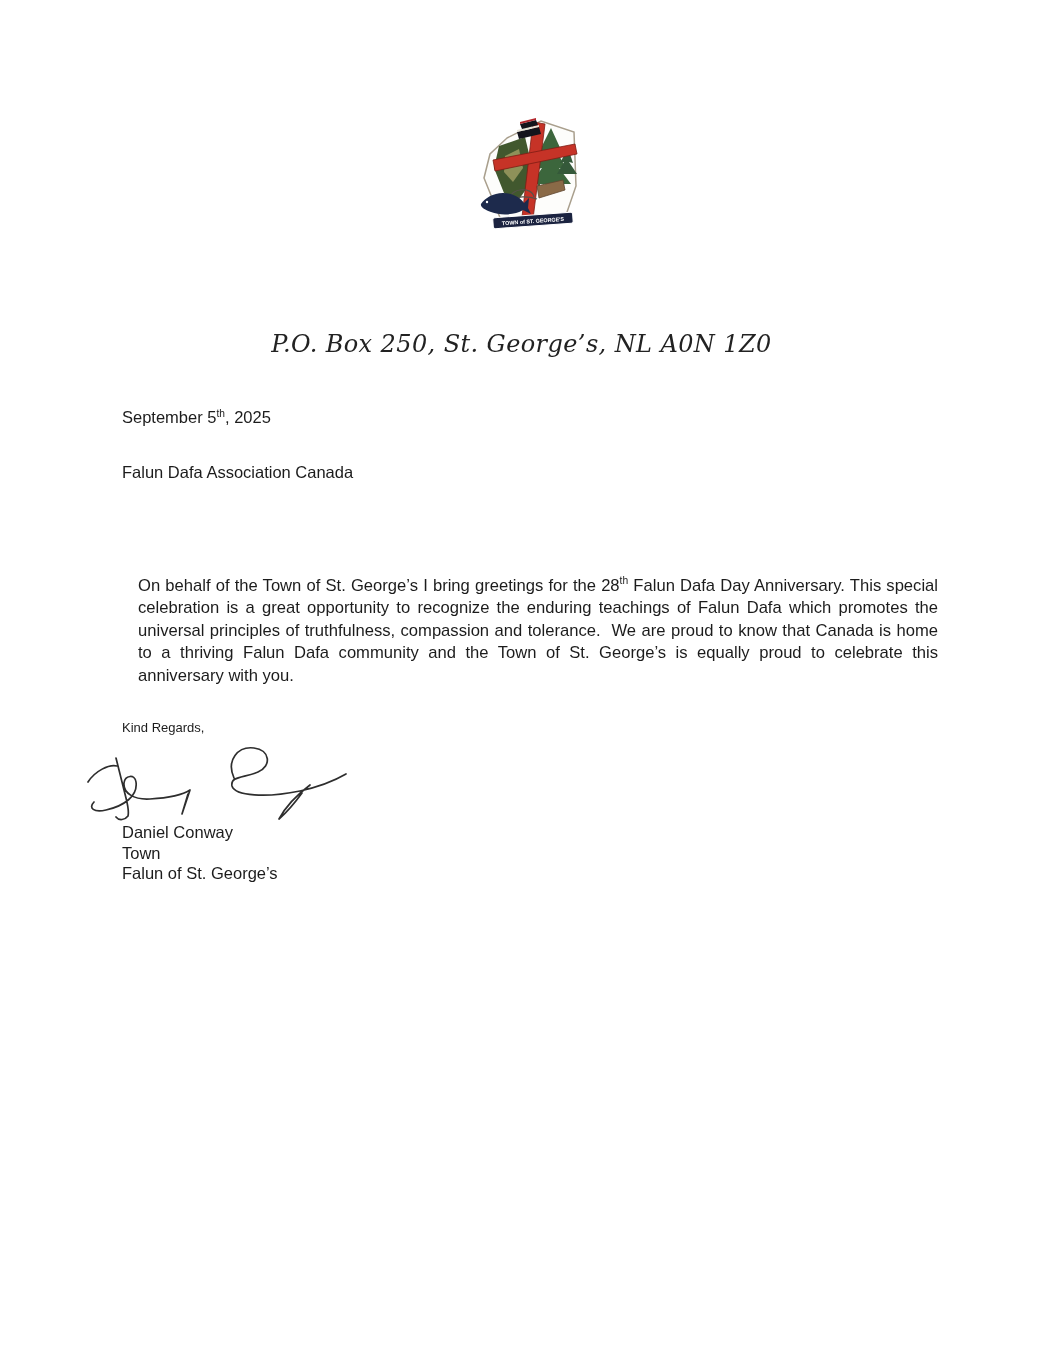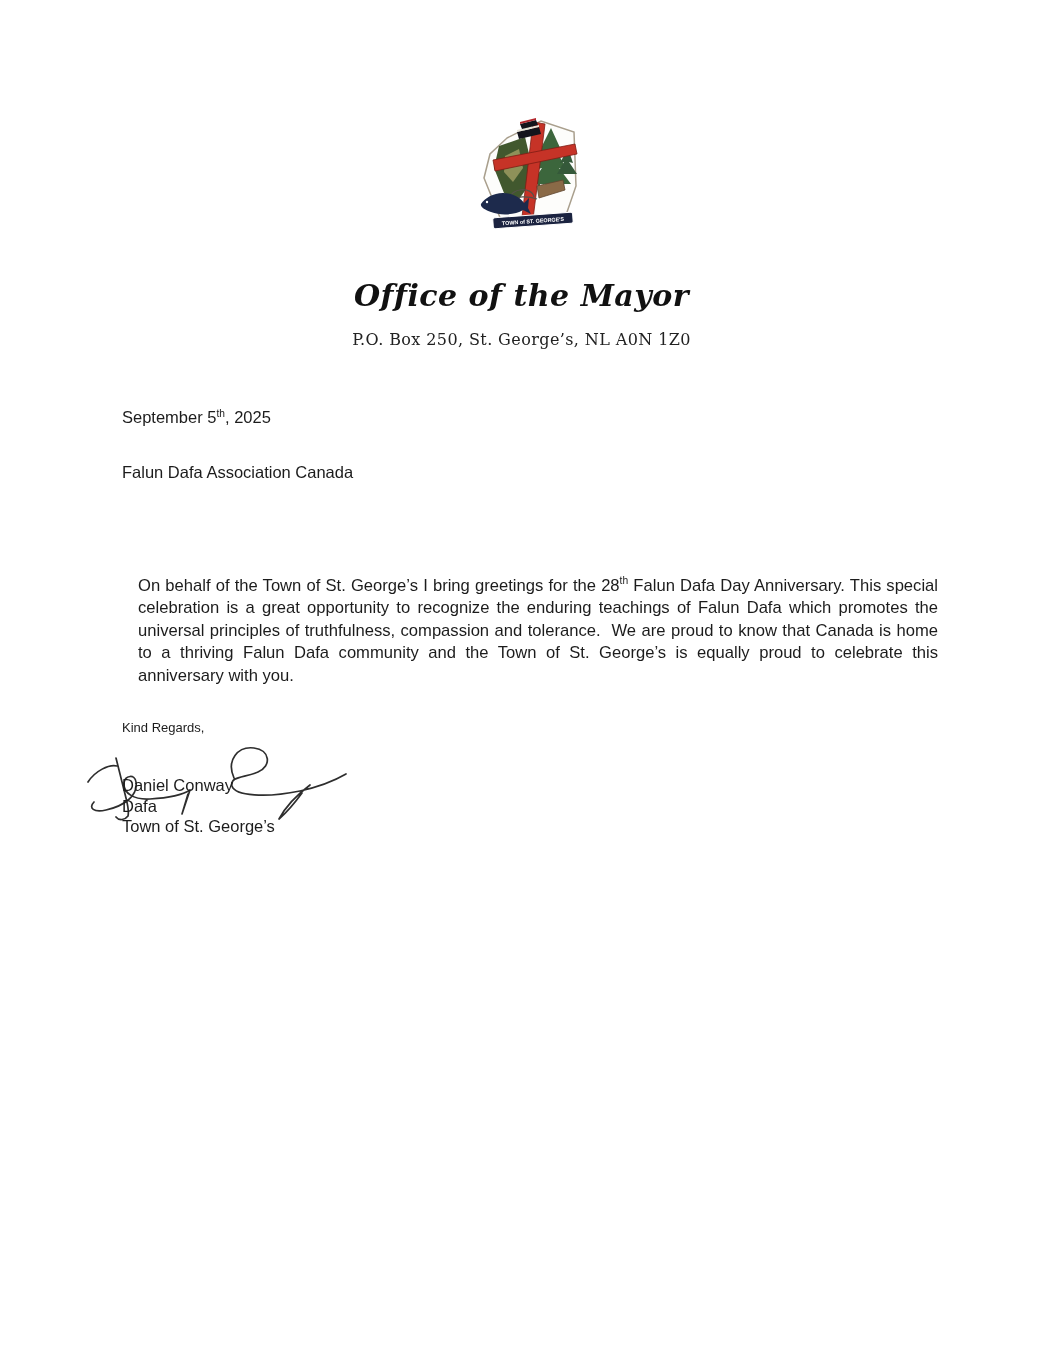--- a/index.html
+++ b/index.html
@@ -124,7 +124,6 @@
     </g>
   </svg>
 
-  <div class="lh-title">Office of the Mayor</div>
   <div class="lh-line lh-address">P.O. Box 250, St. George’s, NL A0N 1Z0</div>
 
   <div class="date-line"><span>September 5</span><sup>th</sup><span>, 2025</span></div>

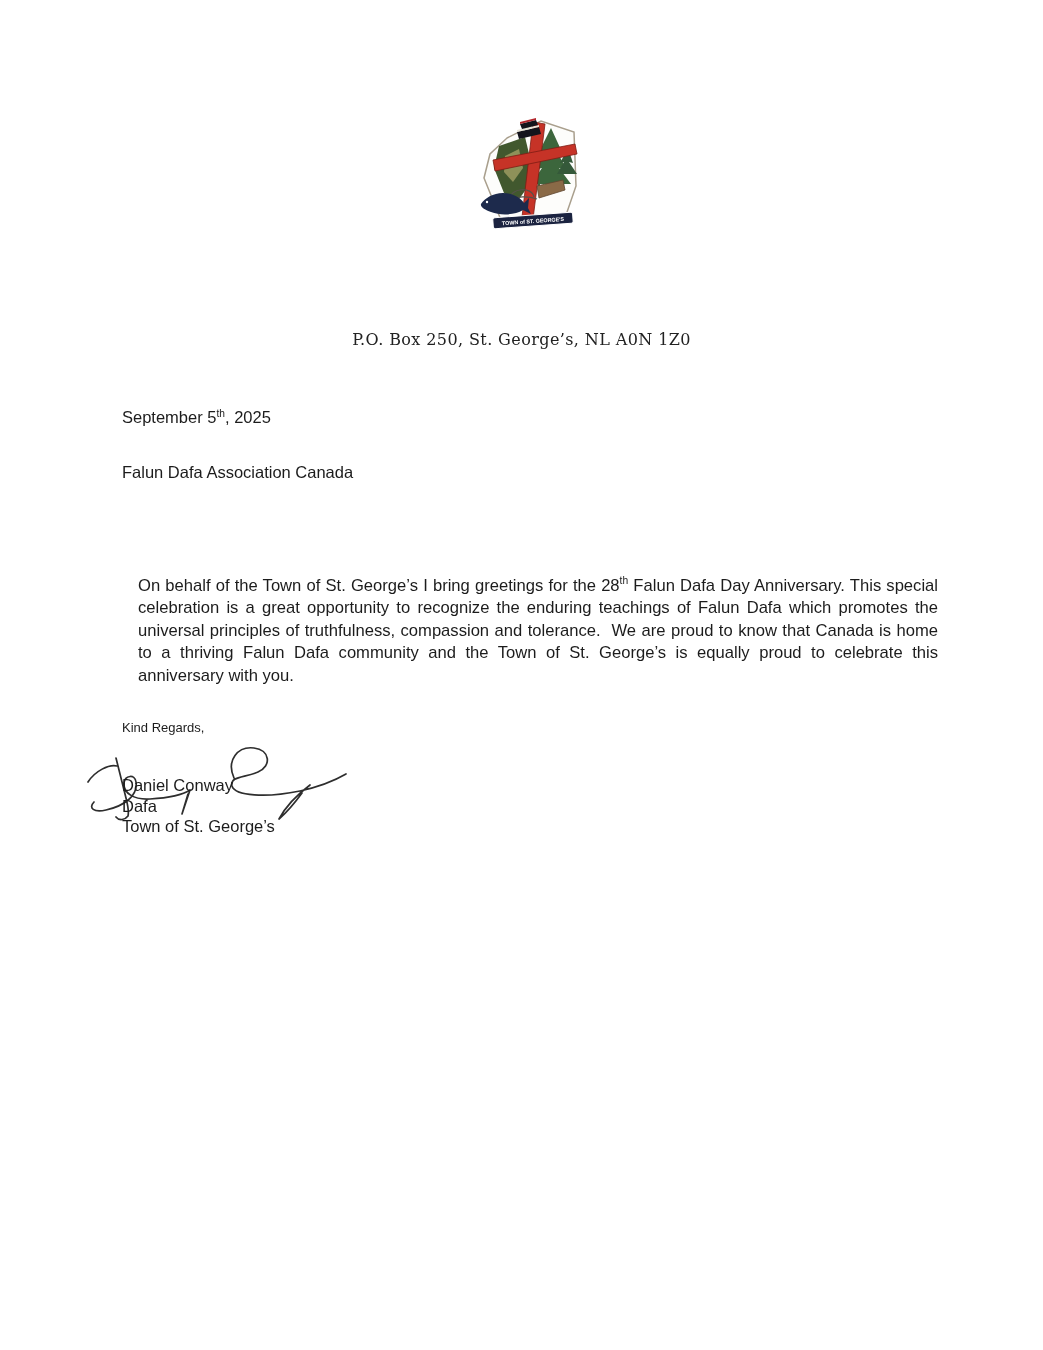--- a/index.html
+++ b/index.html
@@ -36,7 +36,8 @@
     left: 0; width: 100%;
     text-align: center;
     font-family: "DejaVu Serif", serif;
-    font-size: 16px;
+    font-style: italic;
+    font-size: 24px;
     color: #222222;
     letter-spacing: 0.4px;
   }

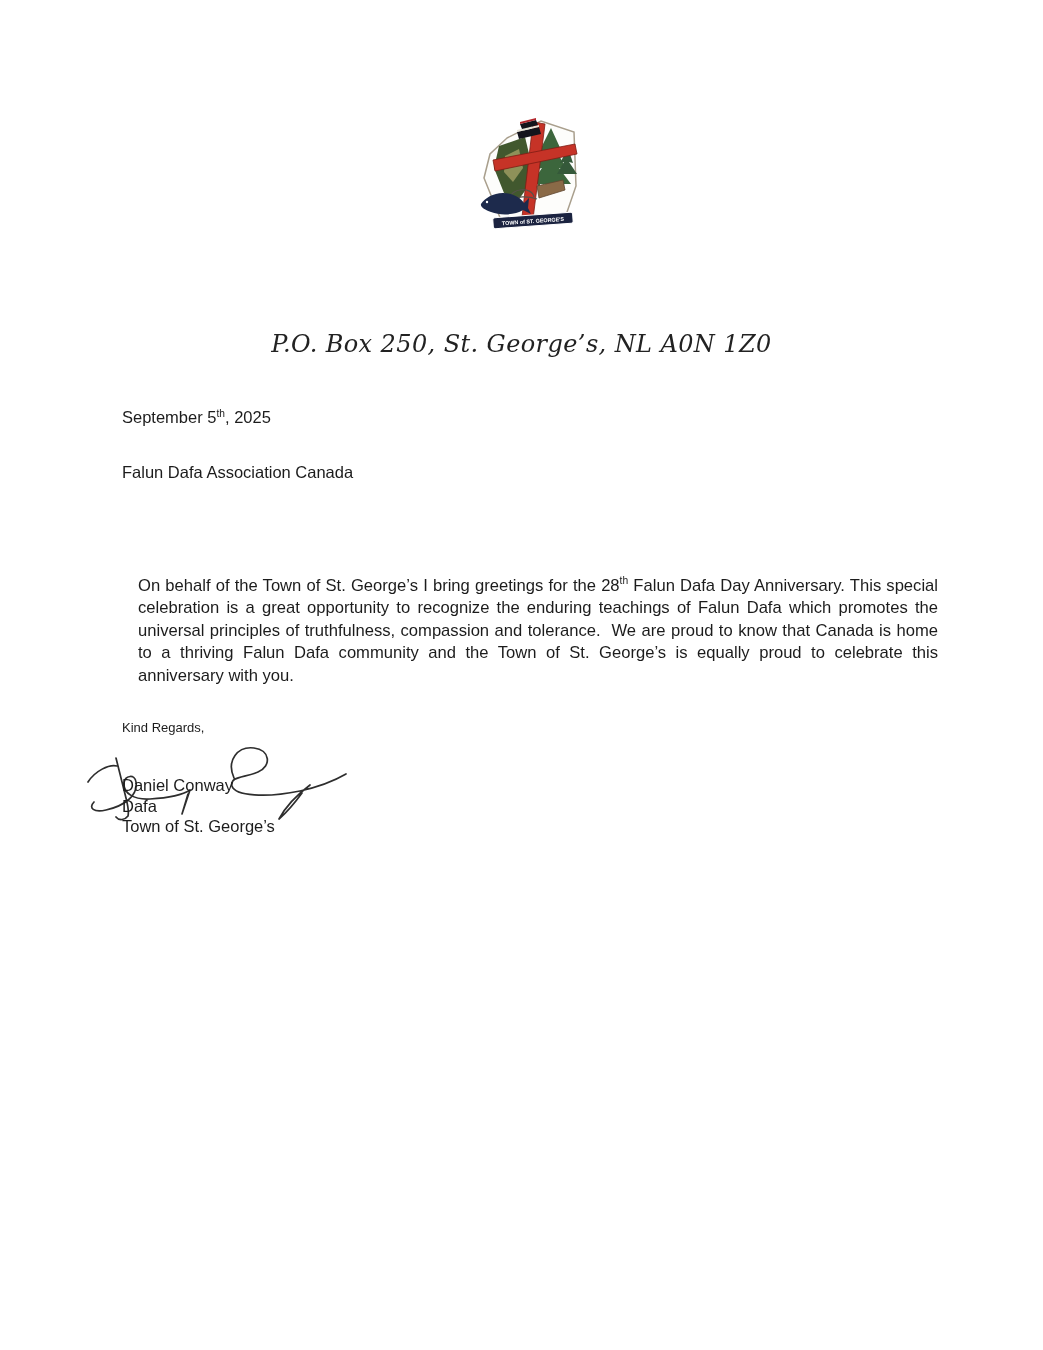--- a/index.html
+++ b/index.html
@@ -86,7 +86,7 @@
   }
   .sig-block {
     position: absolute;
-    left: 122px; top: 775px;
+    left: 122px; top: 822px;
     font-size: 16.5px;
     line-height: 20.6px;
   }

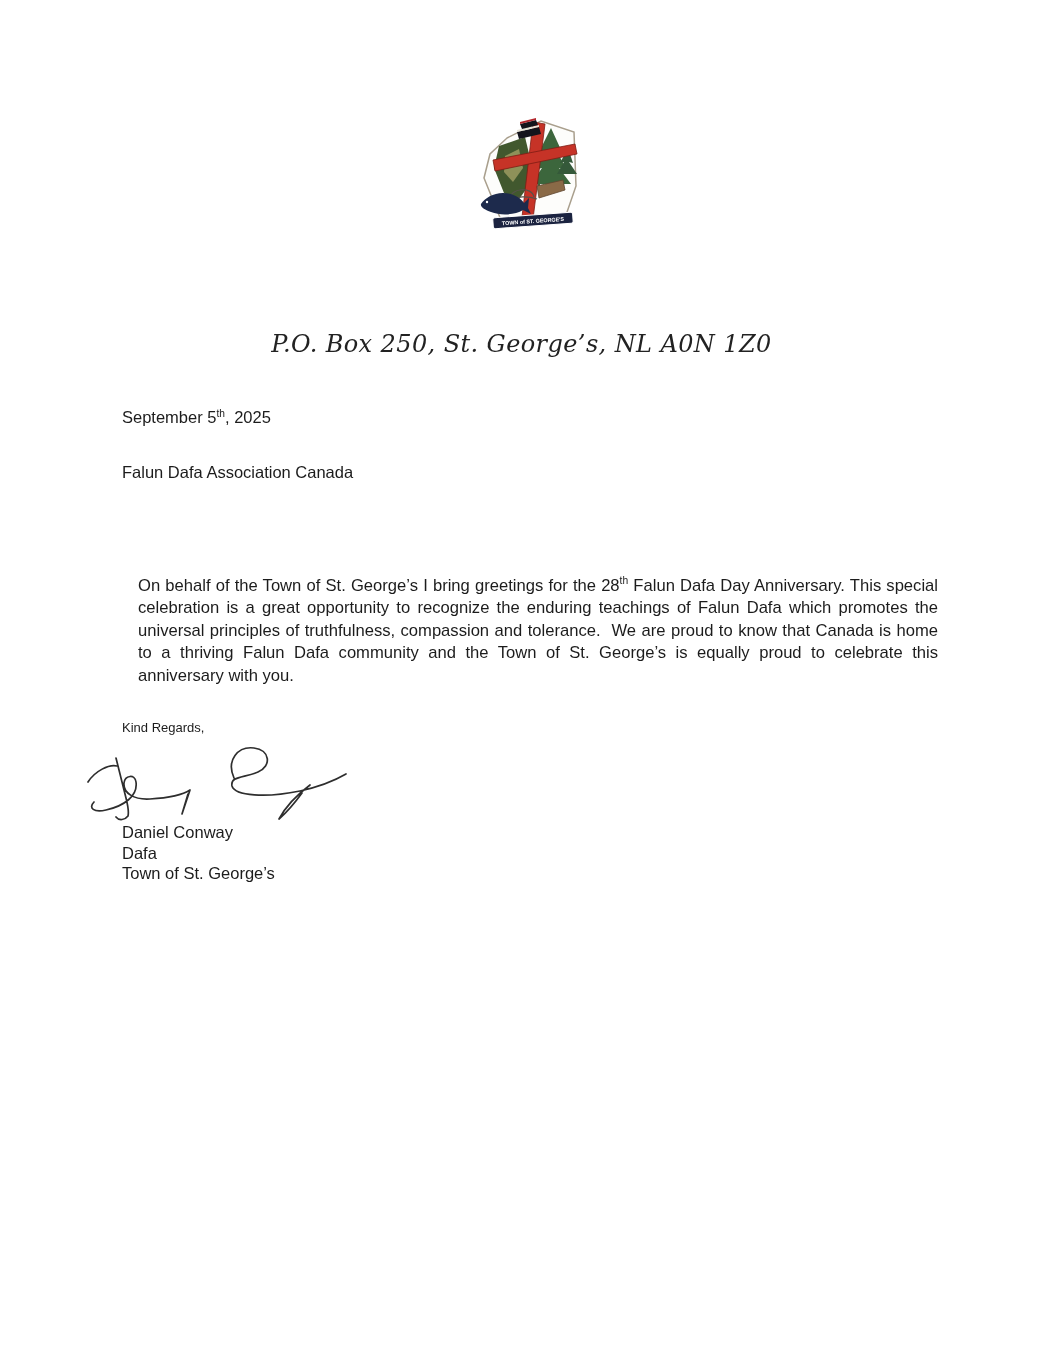--- a/index.html
+++ b/index.html
@@ -143,7 +143,7 @@
 
   <div class="sig-block">
     <div>Daniel Conway</div>
-    <div>Dafa</div>
+    <div>Town</div>
     <div>Town of St. George’s</div>
   </div>
 

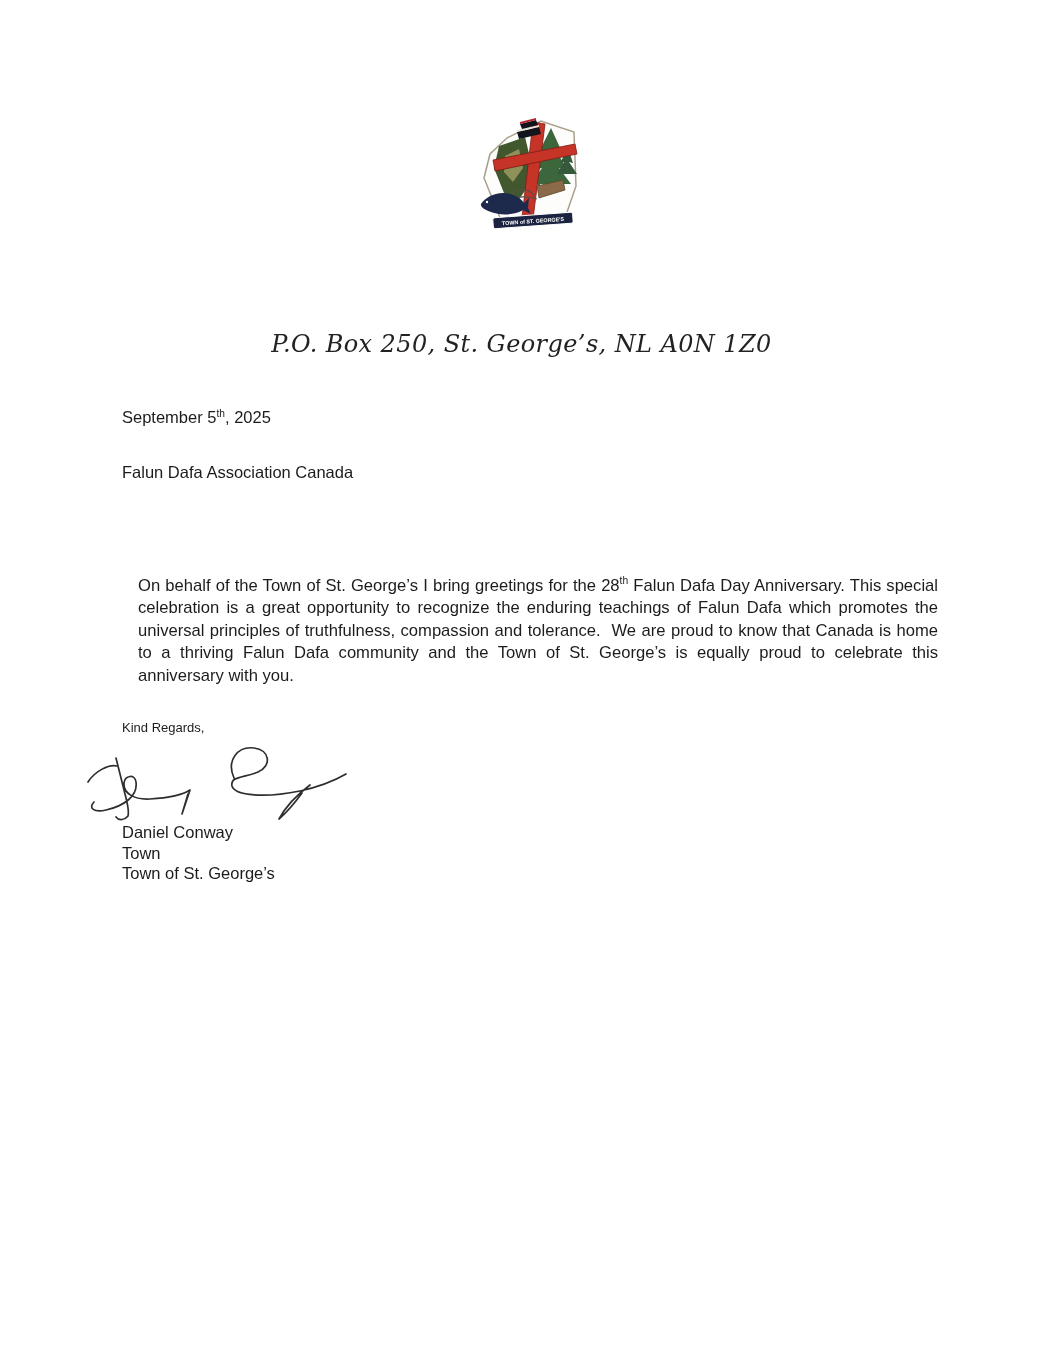--- a/index.html
+++ b/index.html
@@ -144,7 +144,7 @@
   <div class="sig-block">
     <div>Daniel Conway</div>
     <div>Town</div>
-    <div>Town of St. George’s</div>
+    <div>Falun of St. George’s</div>
   </div>
 
 </div>

